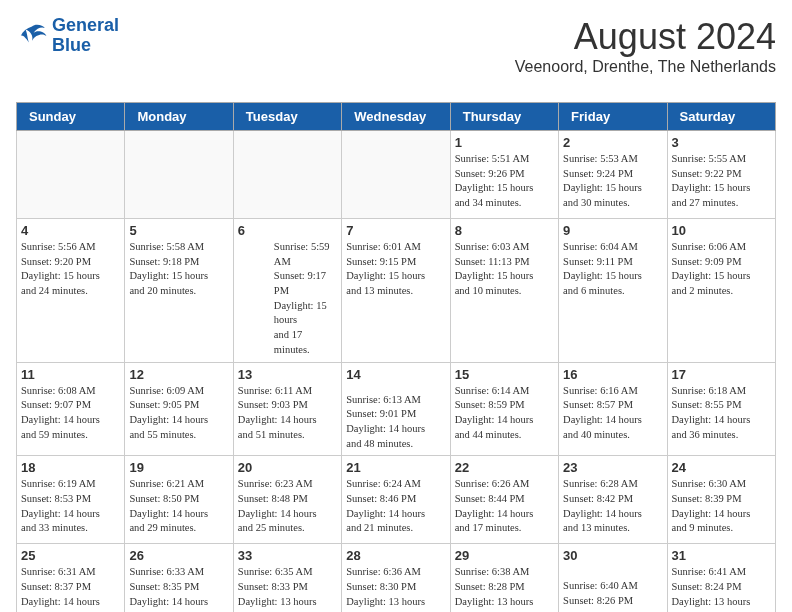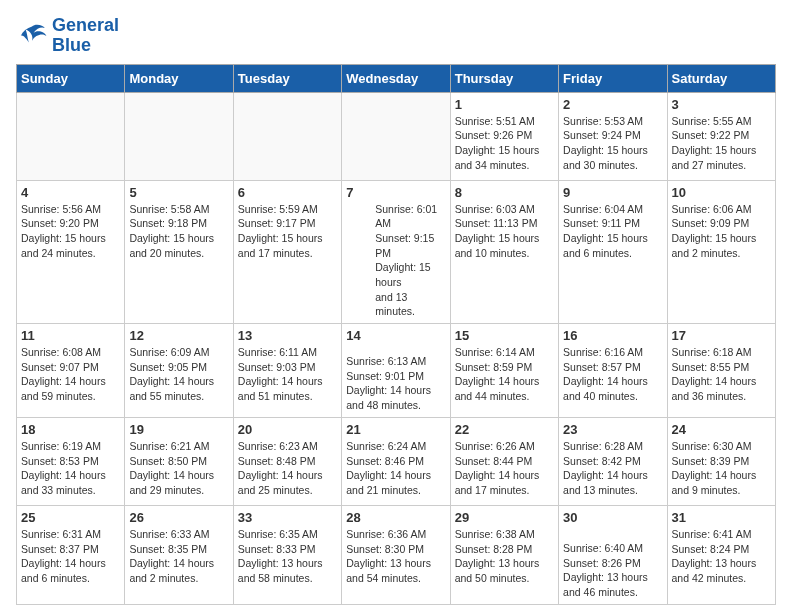--- a/index.html
+++ b/index.html
@@ -14,7 +14,7 @@
       display: flex;
       align-items: flex-start;
       justify-content: space-between;
-      margin-bottom: 8px;
+      margin-bottom: 26px;
     }
     .logo {
       display: flex;

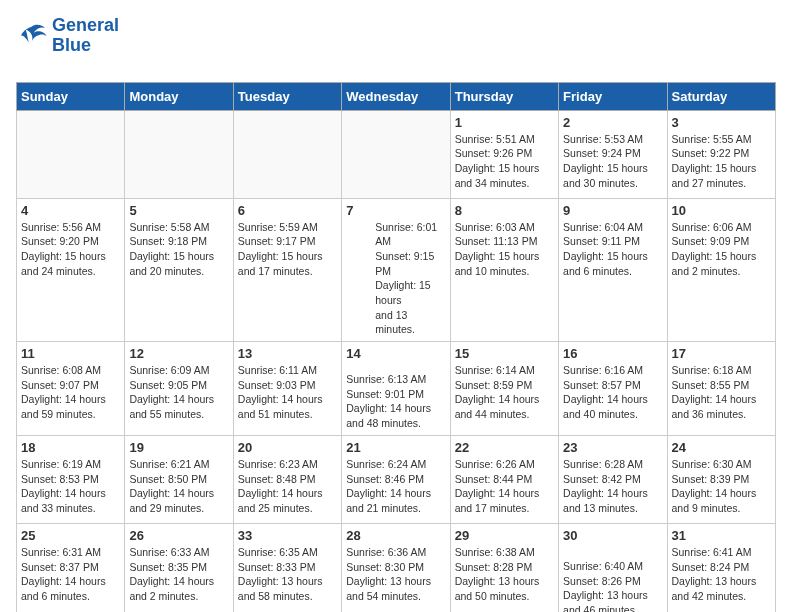--- a/index.html
+++ b/index.html
@@ -113,6 +113,10 @@
       <span style="color:#1a5fa8">Blue</span>
     </div>
   </div>
+  <div class="title-block">
+    <div class="month-title">August 2024</div>
+    <div class="subtitle">Veenoord, Drenthe, The Netherlands</div>
+  </div>
 </div>
 
 <table class="calendar">

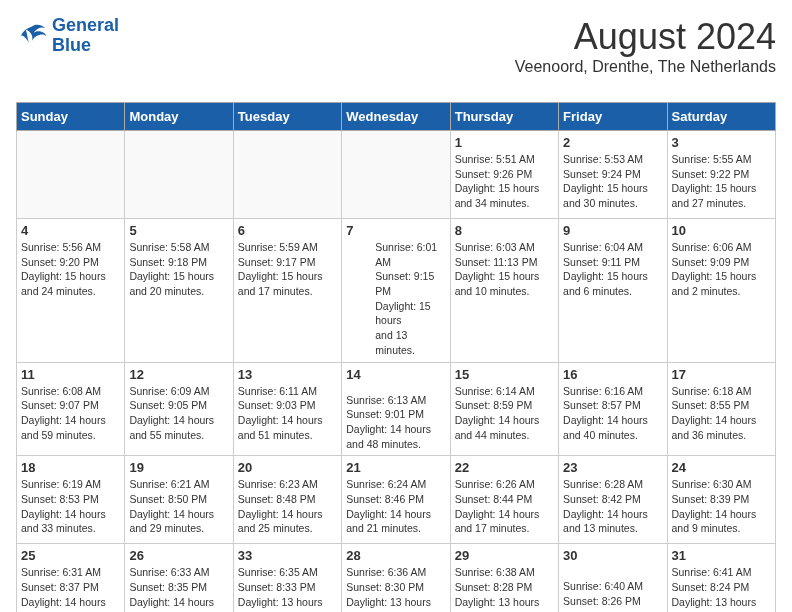--- a/index.html
+++ b/index.html
@@ -54,7 +54,7 @@
     .calendar th {
       background-color: #1a5fa8;
       color: #fff;
-      padding: 6px 4px;
+      padding: 6px 12px;
       text-align: left;
       font-size: 13px;
       font-weight: bold;

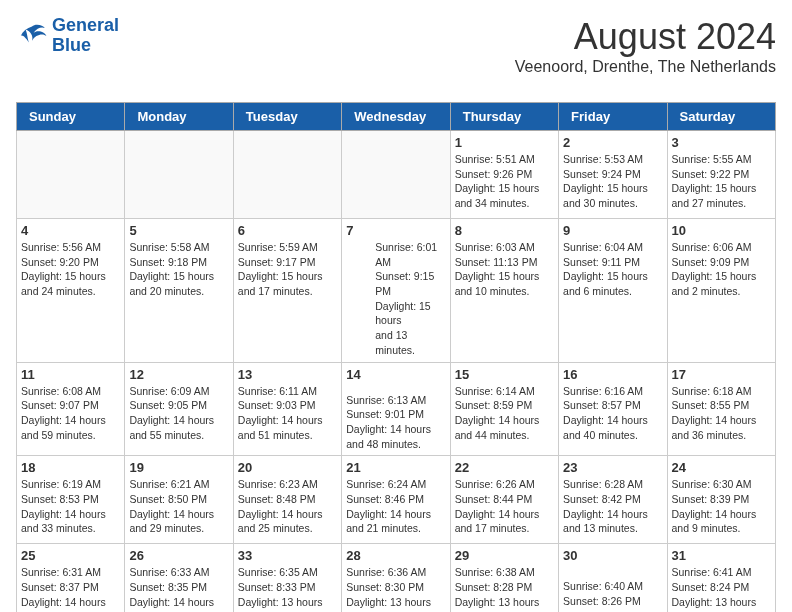--- a/index.html
+++ b/index.html
@@ -82,6 +82,7 @@
       color: #333;
       font-size: 10.5px;
       line-height: 1.4;
+      font-family: Liberation Serif, serif;
     }
     .footer-note {
       margin-top: 24px;

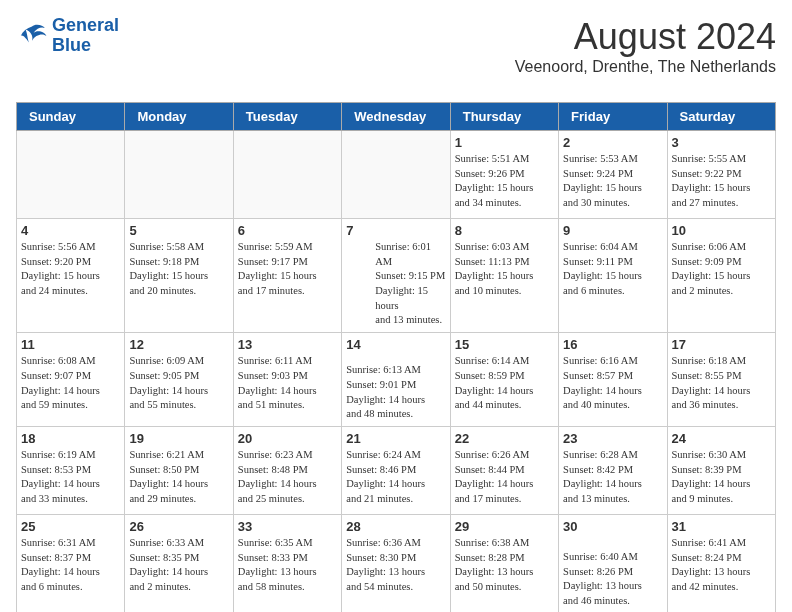--- a/index.html
+++ b/index.html
@@ -177,7 +177,7 @@
         </td>
         <td>
           <span class="day-number">6</span>
-          <div class="day-info" style="white-space: pre-line;">Sunrise: 5:59 AM
+          <div class="day-info" style="white-space: pre-line; margin-left: 36px;">Sunrise: 5:59 AM
 Sunset: 9:17 PM
 Daylight: 15 hours
 and 17 minutes.</div>

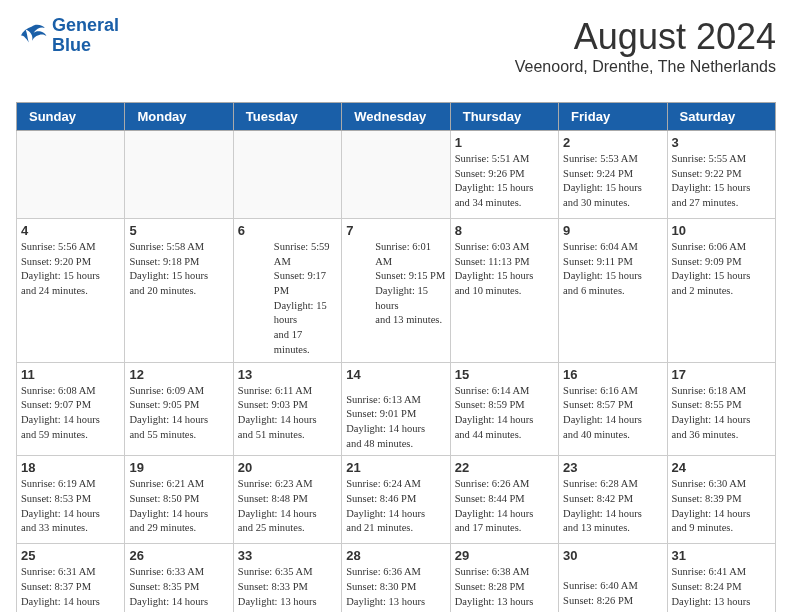--- a/index.html
+++ b/index.html
@@ -184,7 +184,7 @@
         </td>
         <td>
           <span class="day-number">7</span>
-          <div class="day-info" style="white-space: pre-line; margin-left: 29px;">Sunrise: 6:01 AM
+          <div class="day-info" style="white-space: pre-line;">Sunrise: 6:01 AM
 Sunset: 9:15 PM
 Daylight: 15 hours
 and 13 minutes.</div>

